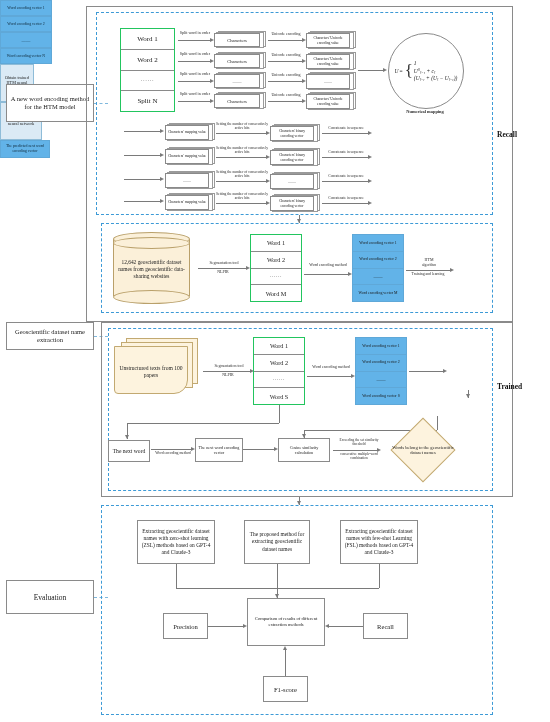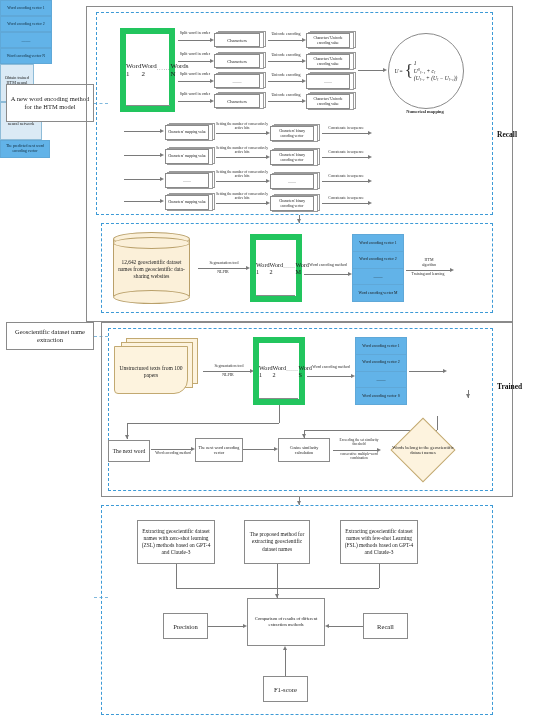--- a/index.html
+++ b/index.html
@@ -51,8 +51,8 @@
              font-family:"Liberation Serif",serif;}
 
   
-  .wcol{position:absolute;border:6px solid #22c55e;background:#fff;box-sizing:border-box;
-        display:flex;flex-direction:row;}
+  .wcol{position:absolute;border:1px solid #22c55e;background:#fff;box-sizing:border-box;
+        display:flex;flex-direction:column;}
   .wcol > div{flex:1;display:flex;align-items:center;justify-content:center;
               border-bottom:1px solid #8a8a8a;box-sizing:border-box;}
   .wcol > div:last-child{border-bottom:none;}

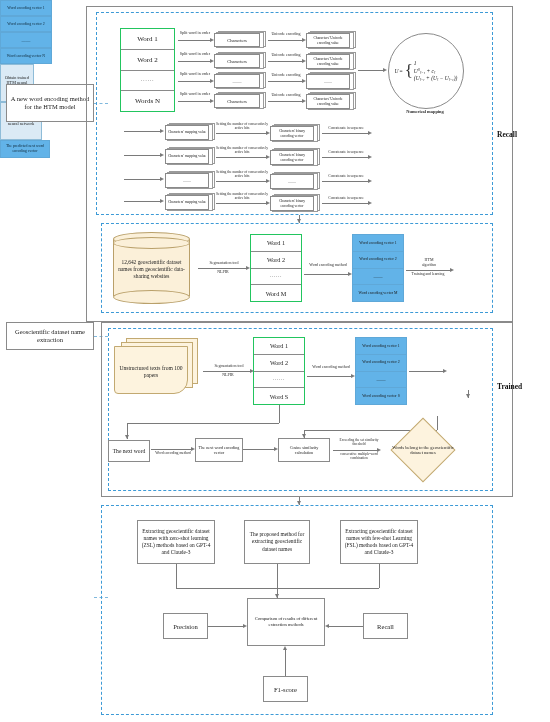--- a/index.html
+++ b/index.html
@@ -125,7 +125,7 @@
     <div>Word 1</div>
     <div>Word 2</div>
     <div style="font-size:5px;letter-spacing:0.6px;">······</div>
-    <div>Words N</div>
+    <div>Split N</div>
   </div>
 
   <div class="lbl" style="left:178px;top:31px;width:34px;font-size:4px;">

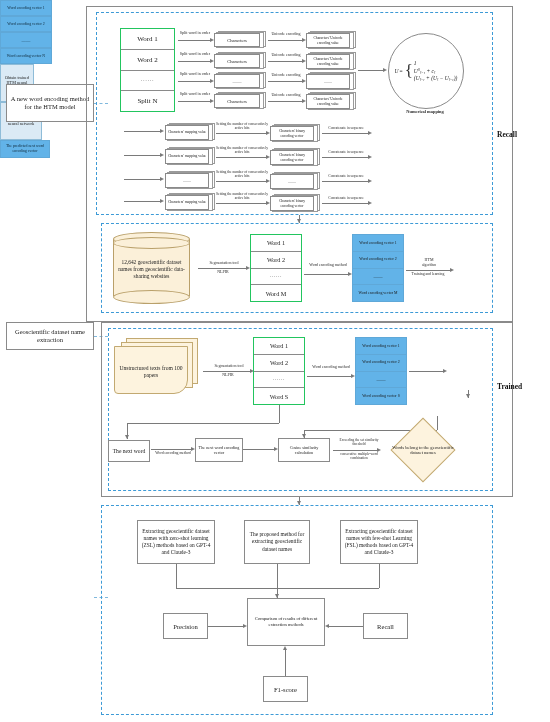--- a/index.html
+++ b/index.html
@@ -108,6 +108,9 @@
   <div class="abs box" style="left:6px;top:322px;width:88px;height:28px;font-size:6.5px;padding:2px;line-height:1.3;">
     <span>Geoscientific dataset name extraction</span>
   </div>
+  <div class="abs box" style="left:6px;top:580px;width:88px;height:34px;font-size:7.5px;padding:2px;">
+    <span>Evaluation</span>
+  </div>
 
   <div class="dashlink" style="left:94px;top:103px;width:14px;"></div>
   <div class="dashlink" style="left:94px;top:336px;width:14px;"></div>

